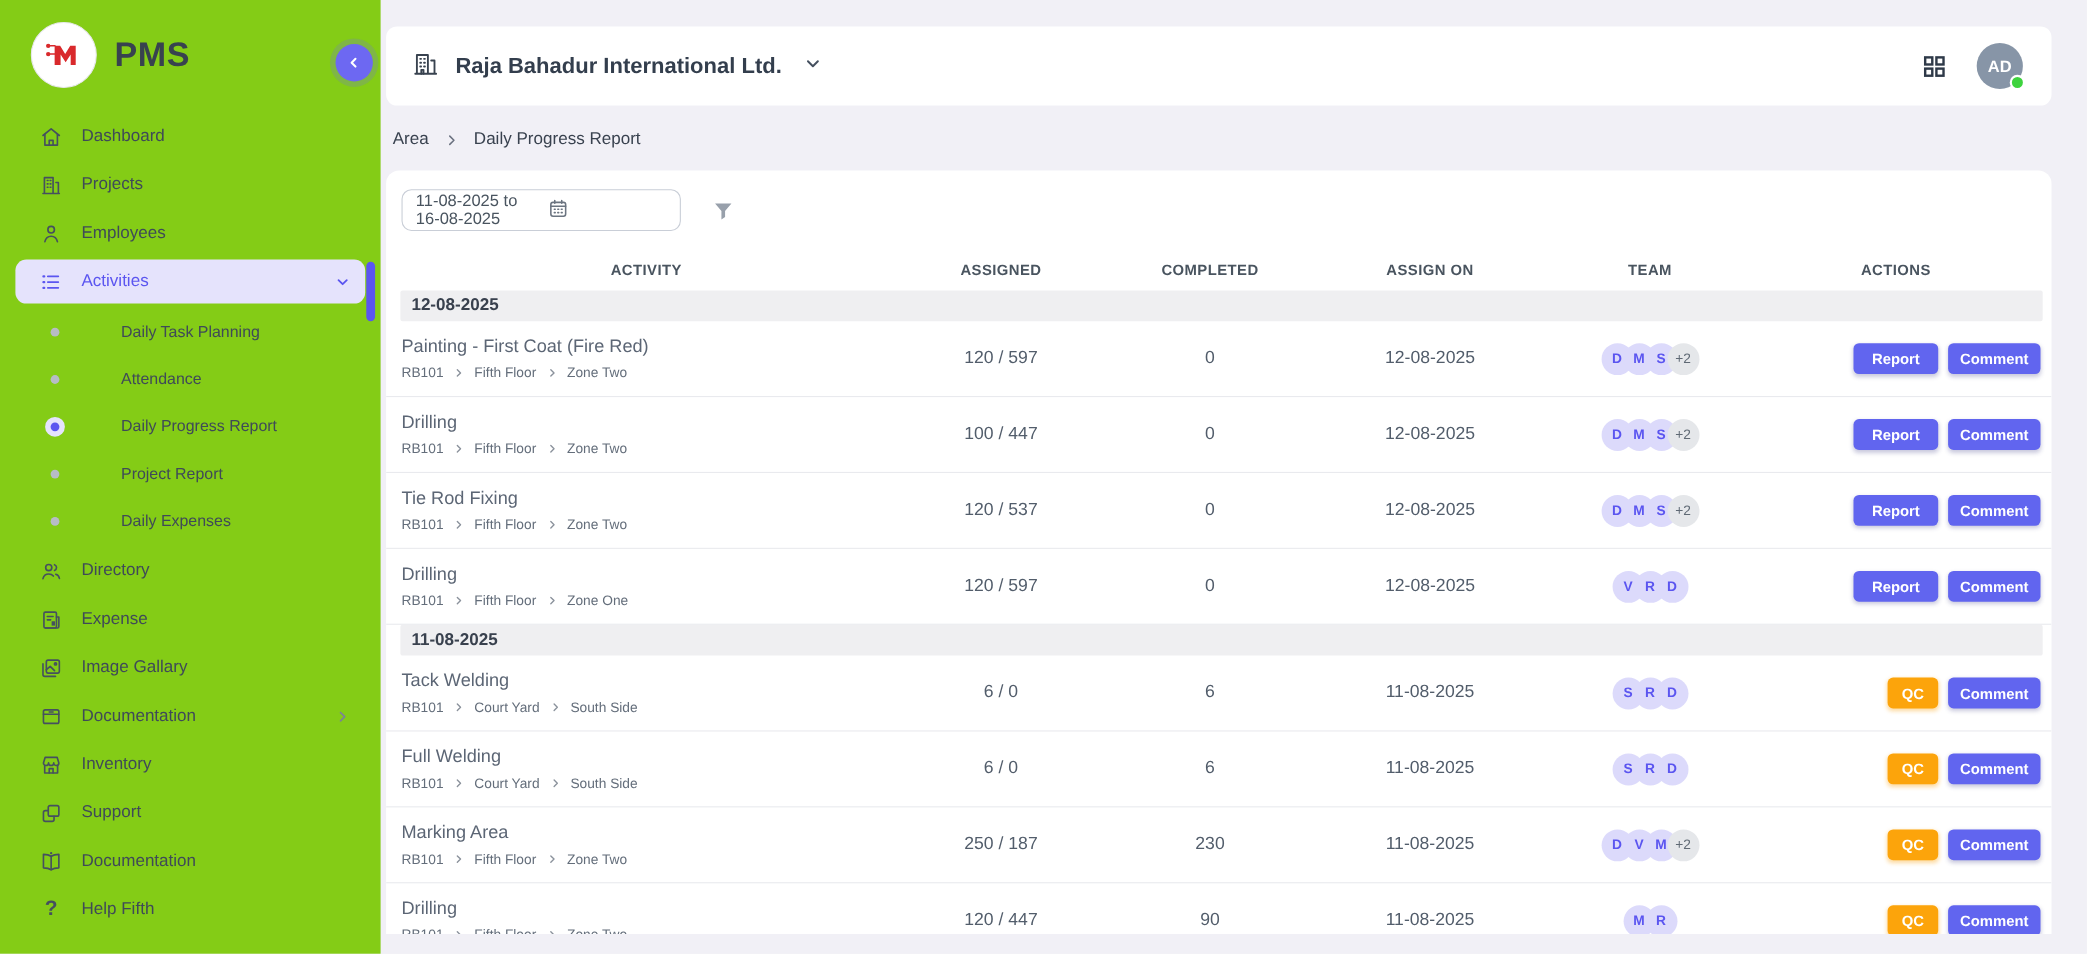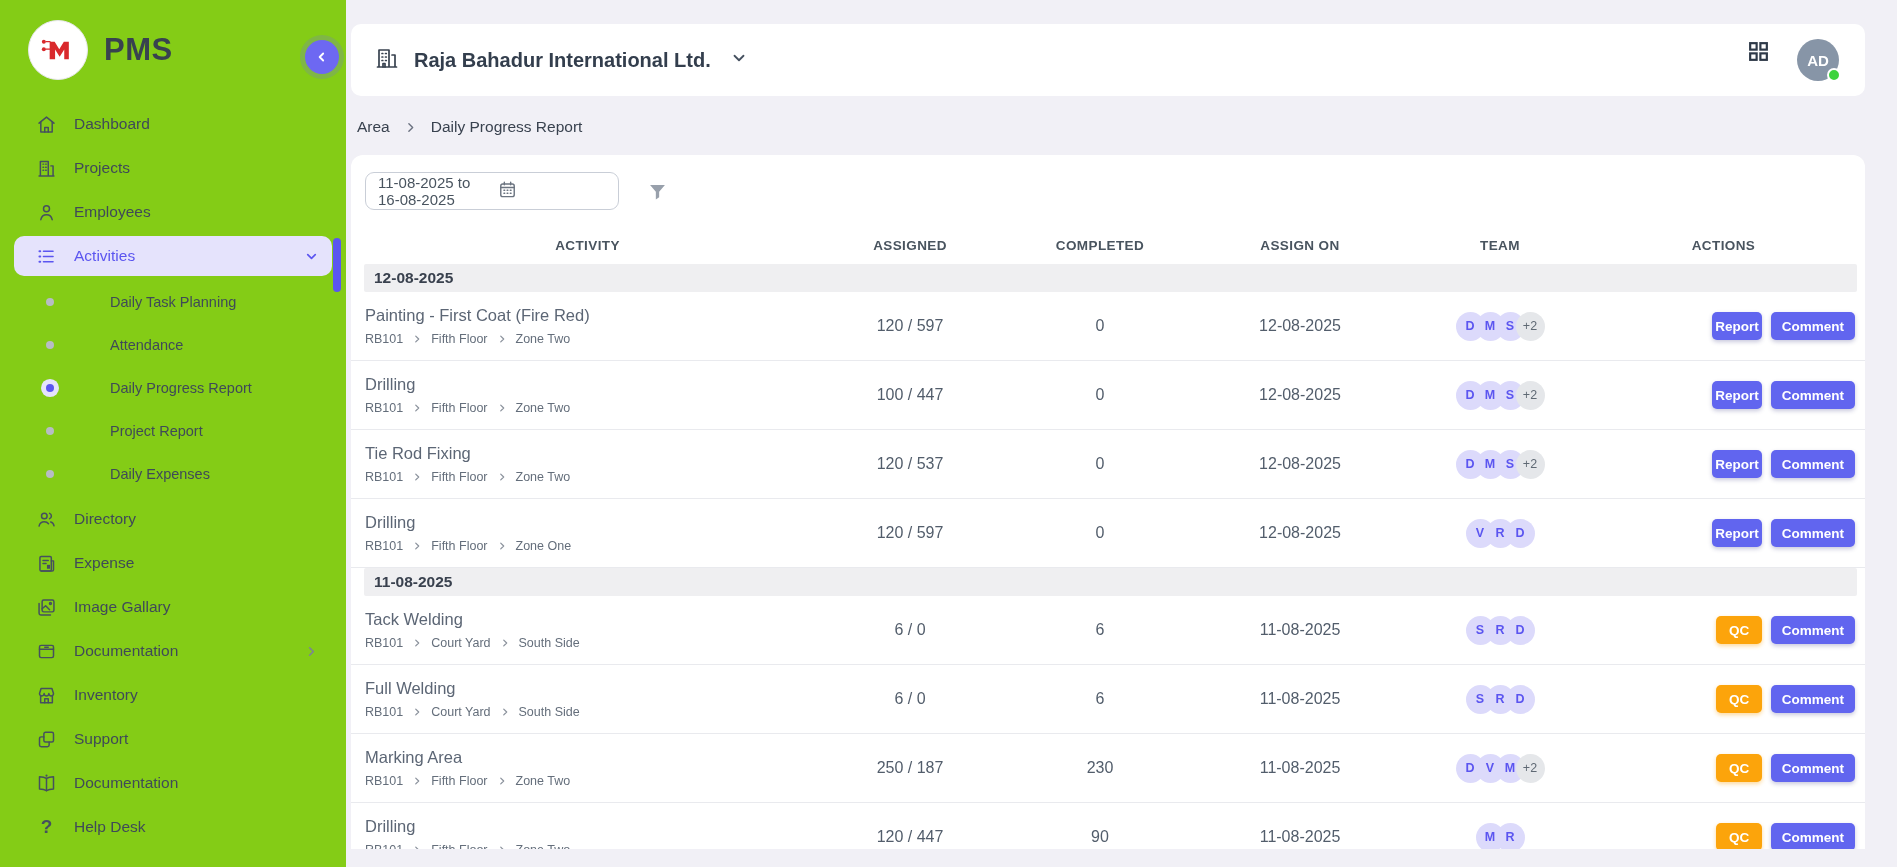--- a/index.html
+++ b/index.html
@@ -40,7 +40,7 @@
   .company .bico { color:#38424f; }
   .company-name { font-size:20px; font-weight:700; color:#333e4d; }
   .company .chev { color:#45505f; margin-left:4px; }
-  .top-right { display:flex; align-items:flex-start; gap:26px; }
+  .top-right { display:flex; align-items:center; gap:26px; }
   .grid-btn { background:none; border:none; color:#2e3948; cursor:pointer; padding:0; display:flex; }
   .avatar { position:relative; width:42px; height:42px; border-radius:50%; background:#8795a7; color:#fff;
             font-size:15px; font-weight:700; display:flex; align-items:center; justify-content:center; cursor:pointer; }

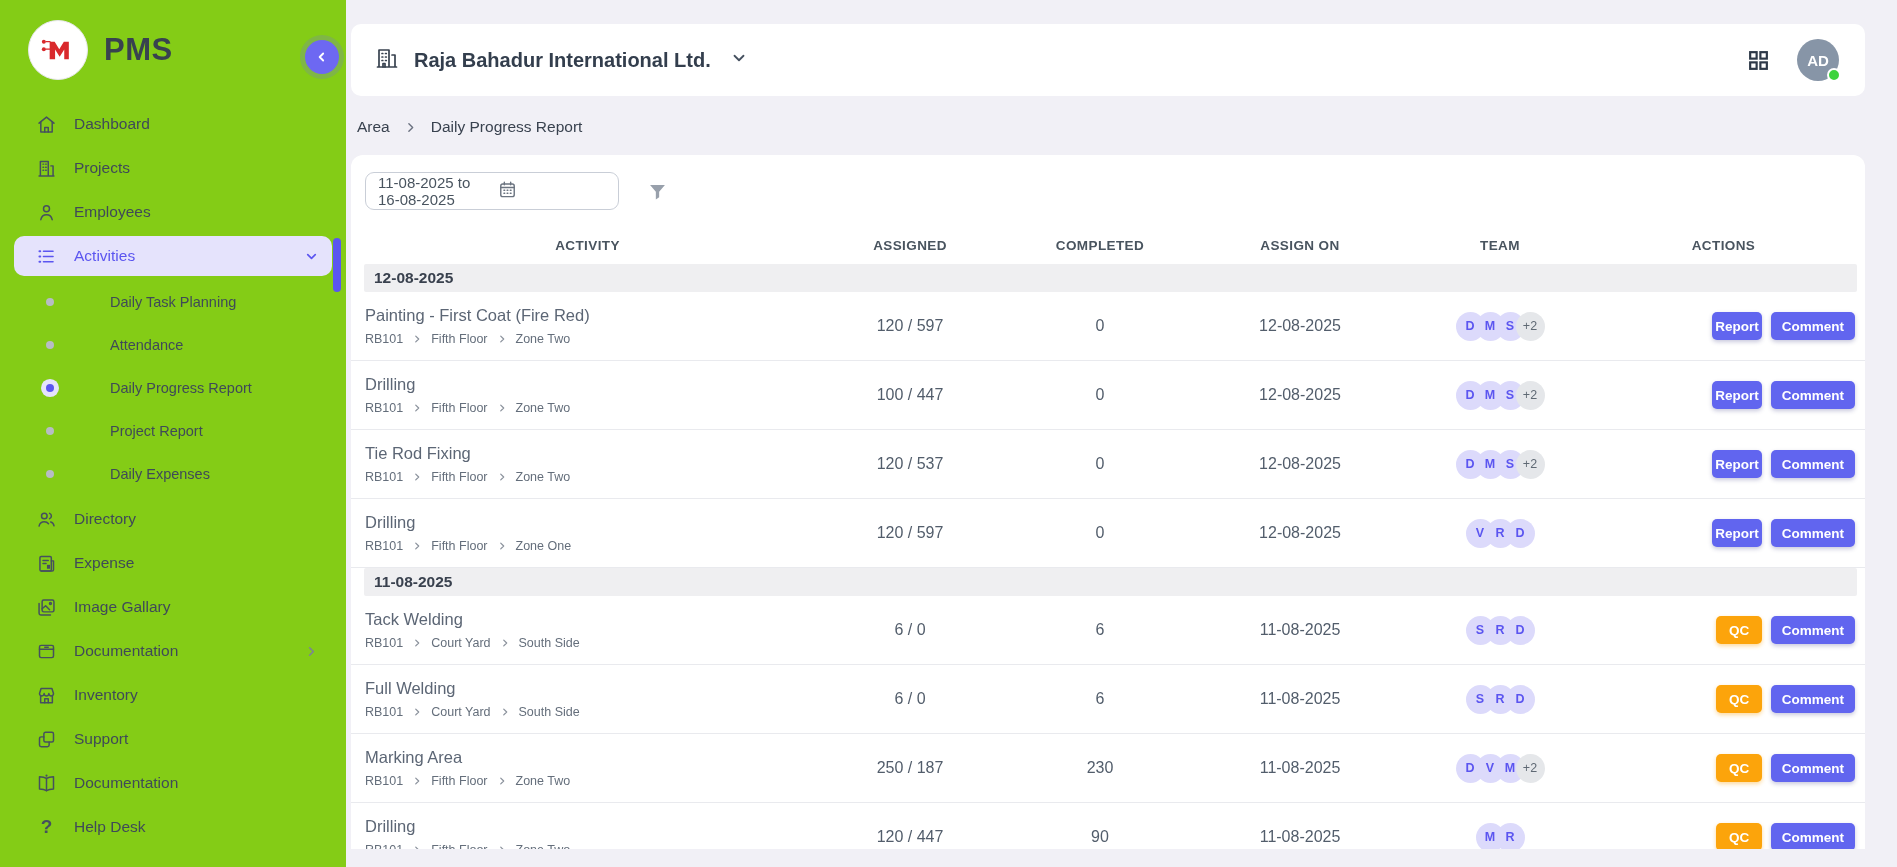--- a/index.html
+++ b/index.html
@@ -83,7 +83,7 @@
   .btn { border:none; border-radius:5px; height:28px; color:#fff; font-size:13.5px; font-weight:700;
          cursor:pointer; box-shadow:0 2px 4px rgba(40,40,120,.25); font-family:inherit; }
   .btn-indigo { background:#6165ef; }
-  .btn-report { width:50px; }
+  .btn-report { width:77px; }
   .btn-comment { width:84px; }
   .btn-qc { width:46px; background:#fca40b; box-shadow:0 2px 4px rgba(250,160,10,.4); }
 </style>

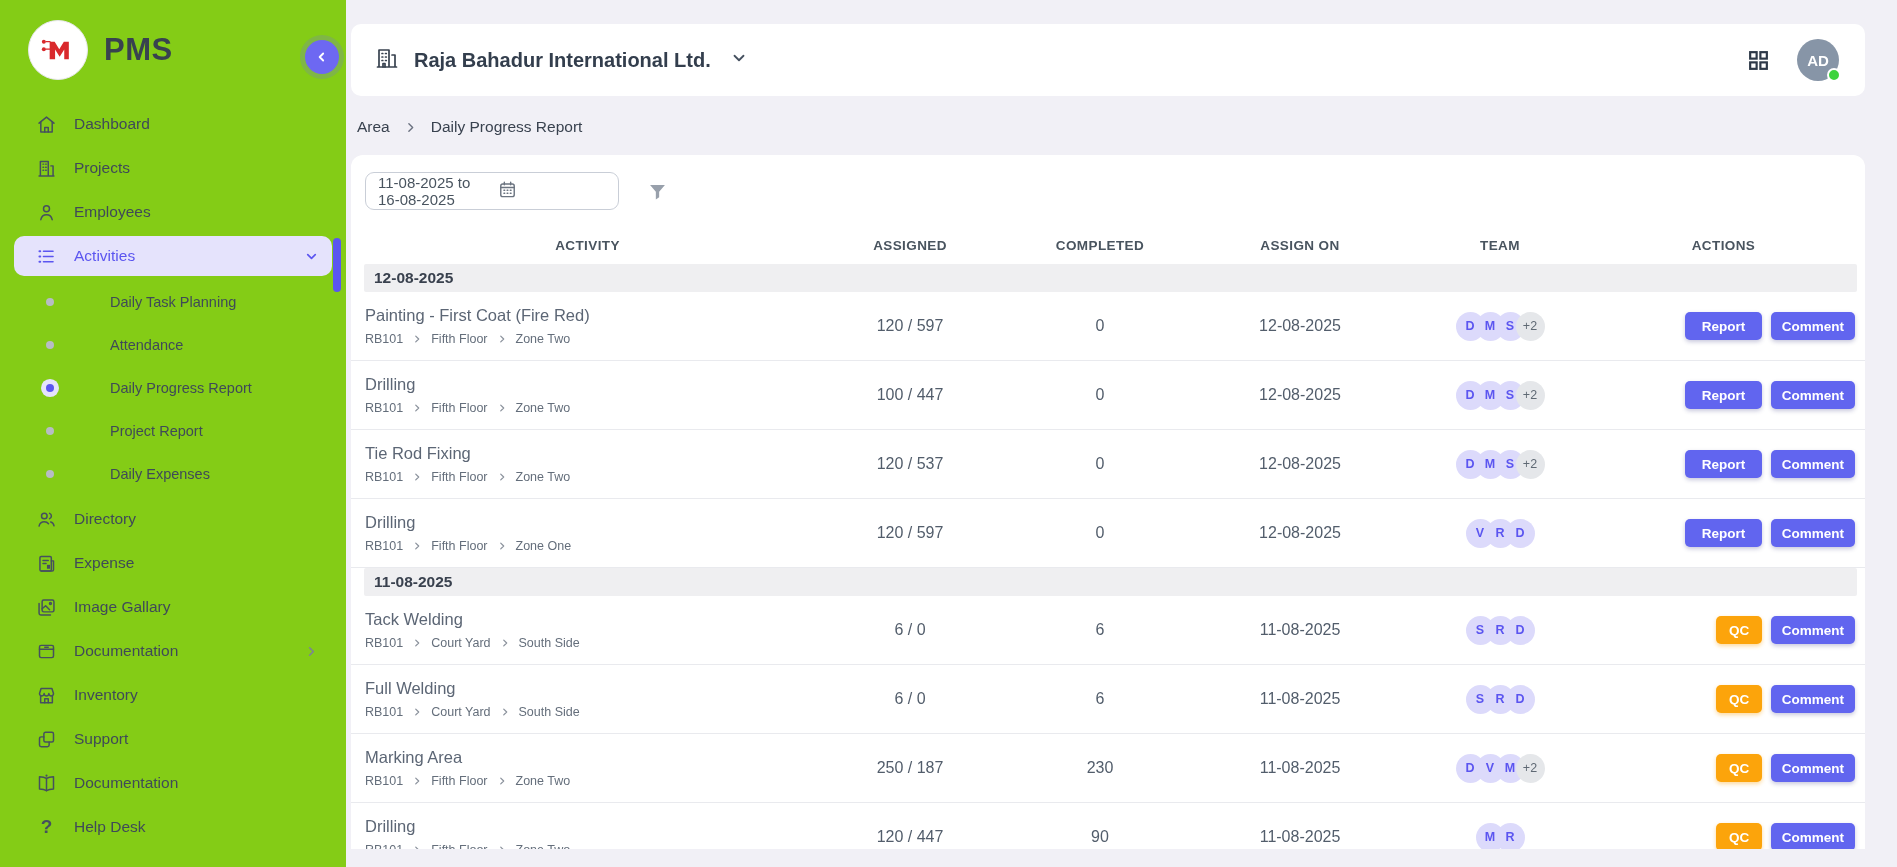--- a/index.html
+++ b/index.html
@@ -239,7 +239,7 @@
         <span class="nico">
           <span style="font-size:19px;font-weight:700;color:#45505f">?</span>
         </span>
-        <span class="nlabel">Help Desk</span>
+        <span class="nlabel">Help Fifth</span>
       </div>
     </nav>
   <div class="active-bar"></div>

